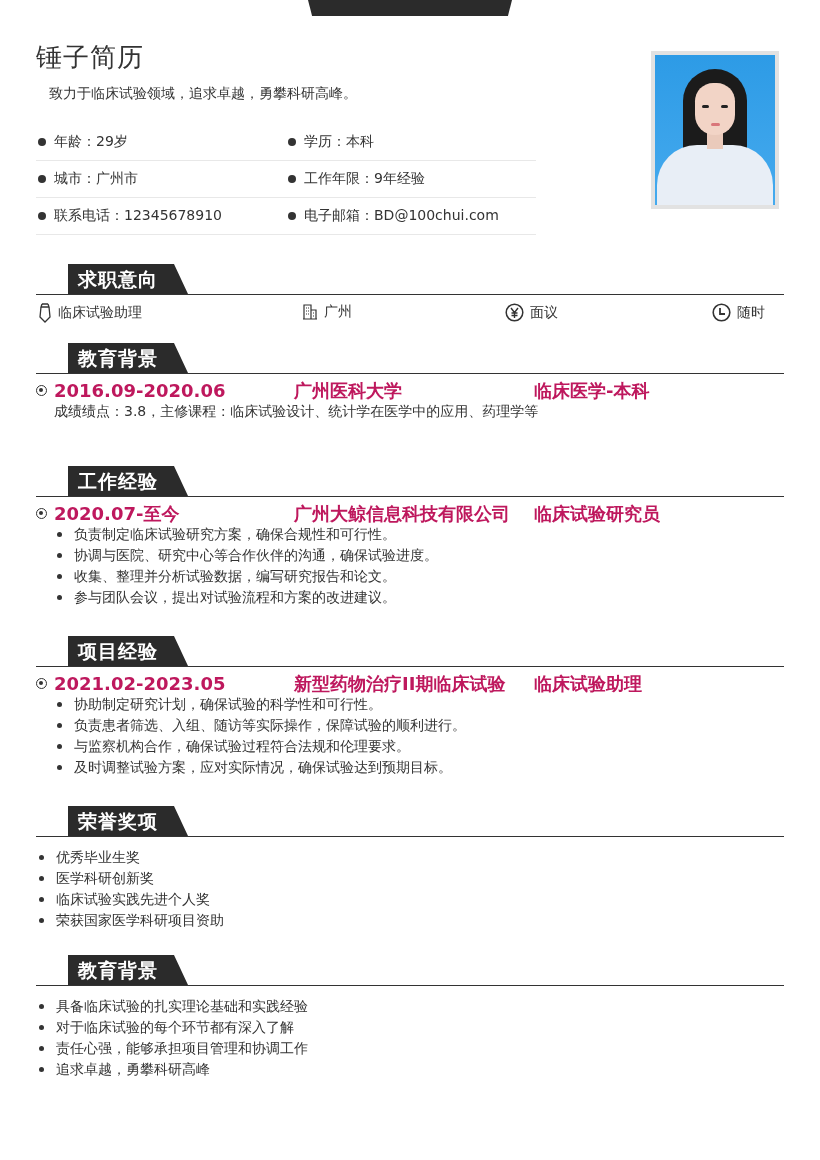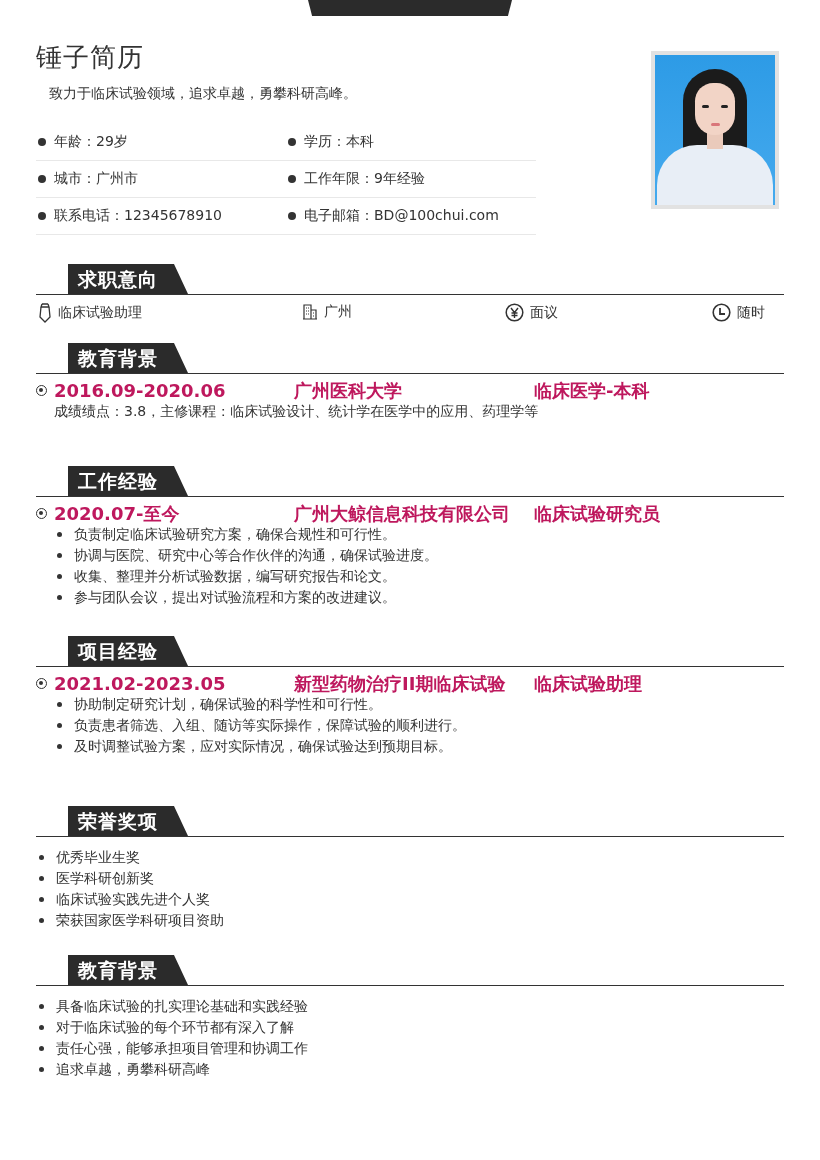--- a/index.html
+++ b/index.html
@@ -182,6 +182,7 @@
   <ul class="bullets sub">
     <li>协助制定研究计划，确保试验的科学性和可行性。</li>
     <li>负责患者筛选、入组、随访等实际操作，保障试验的顺利进行。</li>
+    <li>与监察机构合作，确保试验过程符合法规和伦理要求。</li>
     <li>及时调整试验方案，应对实际情况，确保试验达到预期目标。</li>
   </ul>
 </div>

